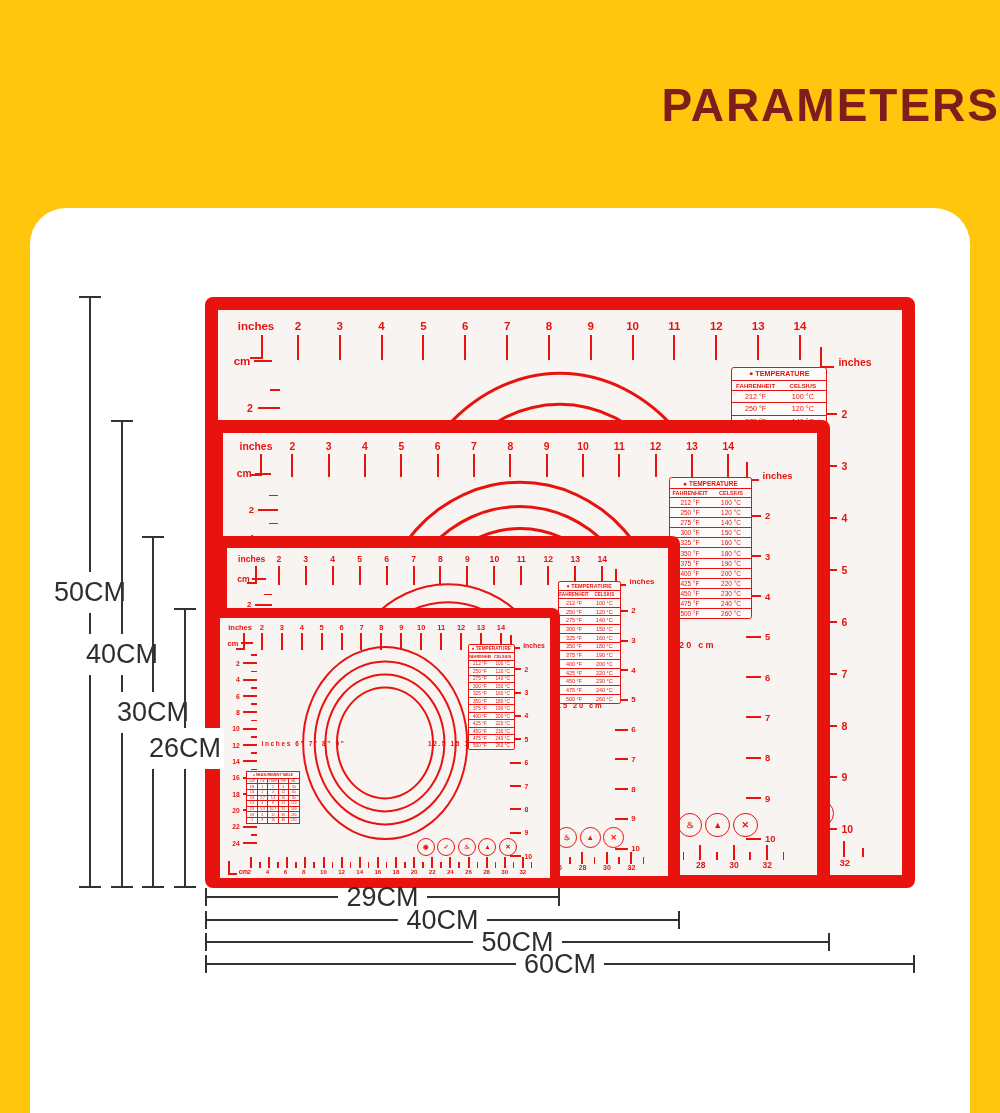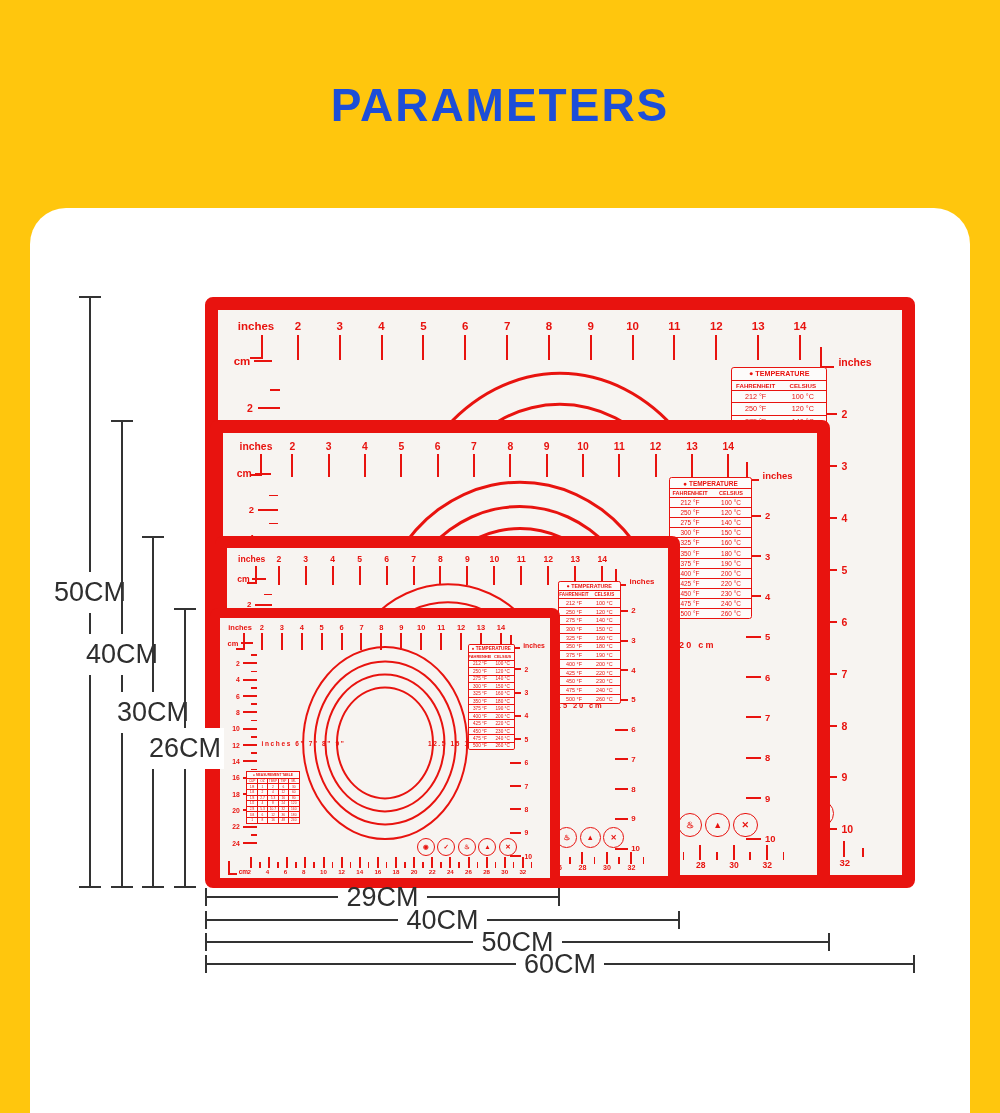--- a/index.html
+++ b/index.html
@@ -4,8 +4,8 @@
 <style>
   html,body{margin:0;padding:0;width:1000px;height:1113px;overflow:hidden;
     background:#FFC60D;font-family:"Liberation Sans",sans-serif;position:relative;}
-  .page-title{position:absolute;top:78px;left:0;right:0;text-align:center;
-    font-size:46px;font-weight:bold;color:#1d4ed8;letter-spacing:2px;}
+  .page-title{position:absolute;top:78px;left:0;right:0;text-align:right;
+    font-size:46px;font-weight:bold;color:#7f1d1d;letter-spacing:2px;}
   .panel{position:absolute;left:30px;top:208px;width:940px;height:905px;
     background:#FFFFFF;border-radius:36px 36px 0 0;}
   

